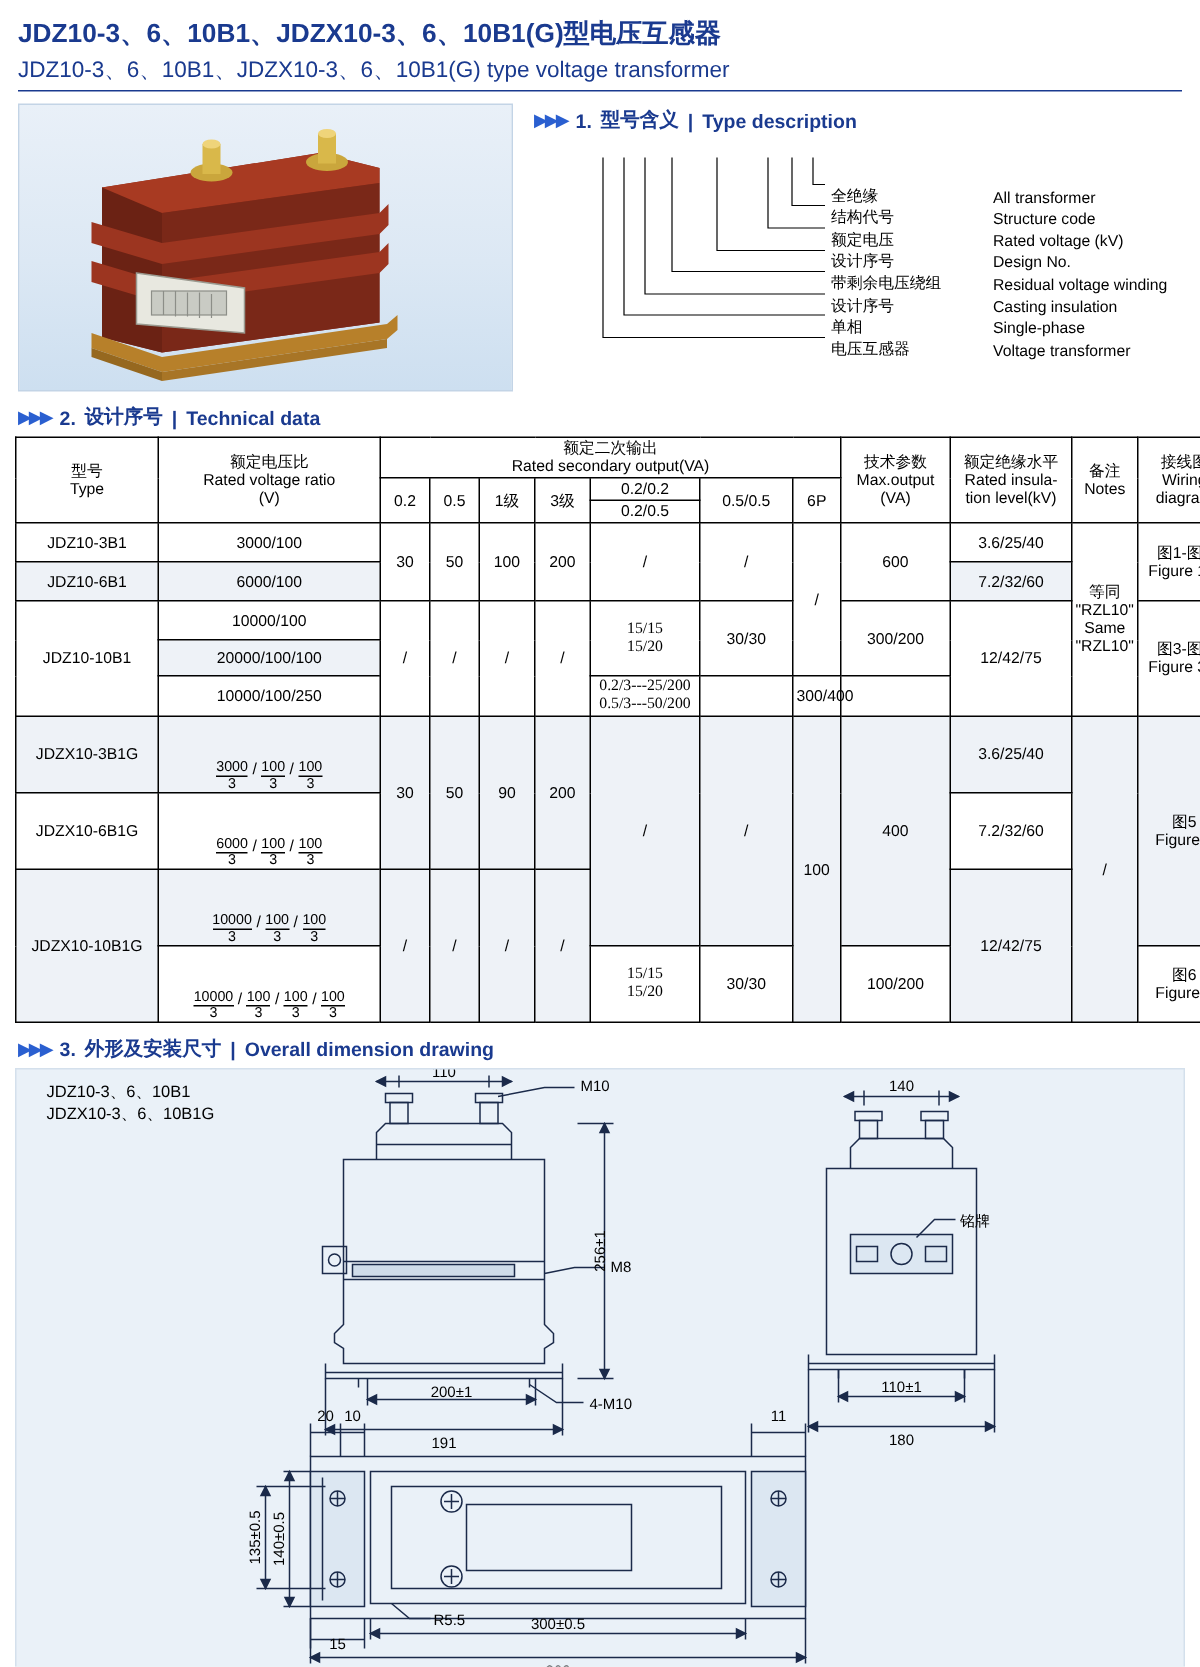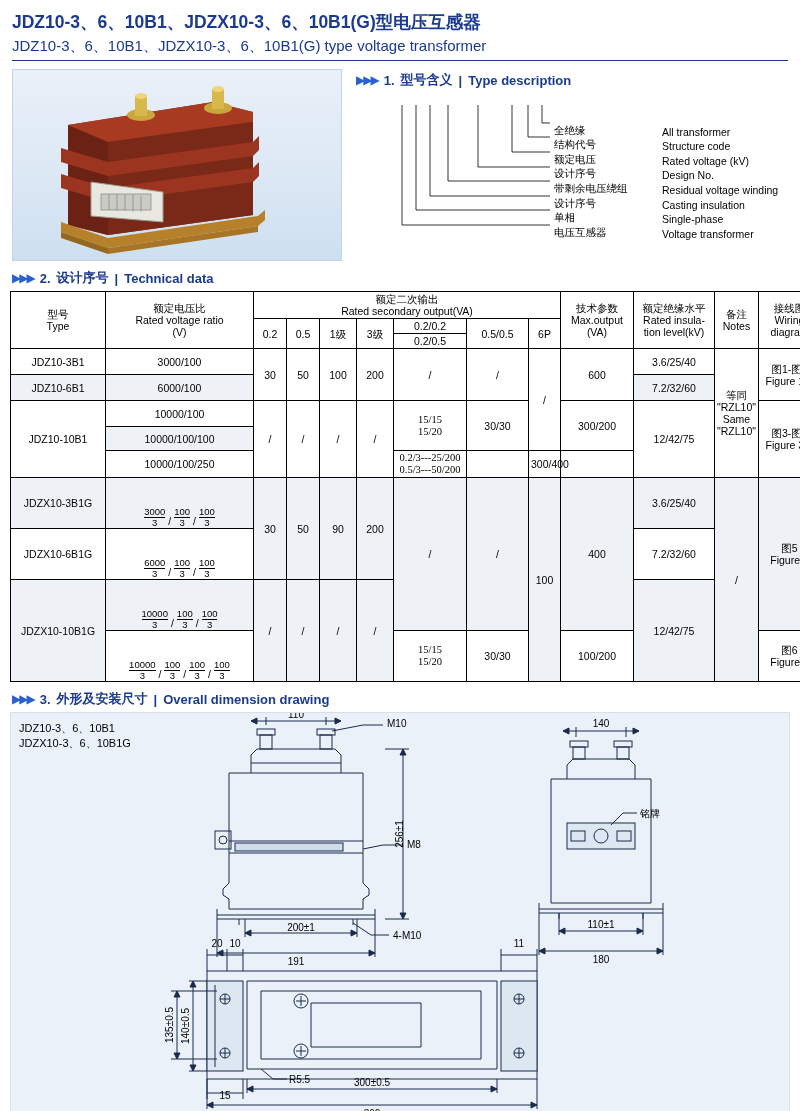--- a/index.html
+++ b/index.html
@@ -305,7 +305,7 @@
       </tr>
 
       <tr class="shade" style="height:24px">
-        <td>10000/100/100</td>
+        <td>20000/100/100</td>
       </tr>
 
       <tr style="height:24px">

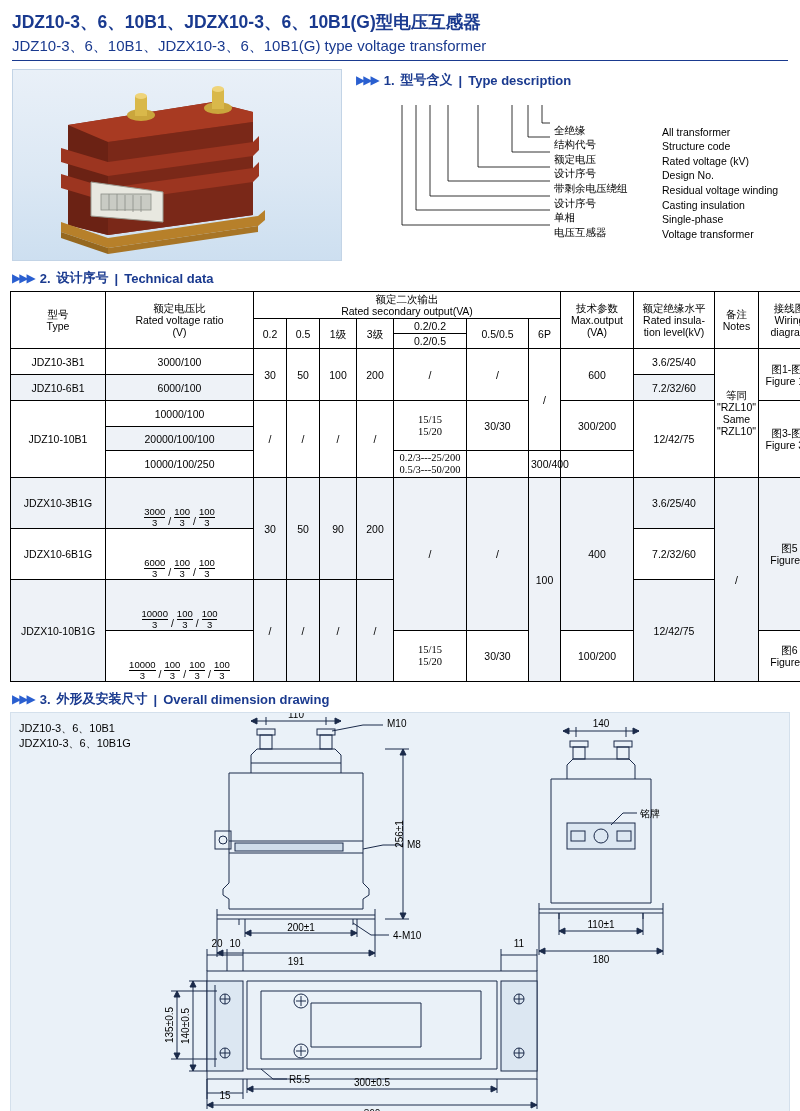--- a/index.html
+++ b/index.html
@@ -63,7 +63,7 @@
   .frac .num { display:block; font-size: 9.5px; }
   .frac .bar { display:block; border-top: 1px solid #000; height:0; }
   .frac .den { display:block; font-size: 9.5px; }
-  .fracrow { display:flex; justify-content:center; align-items:flex-end; gap: 3px; margin-top: 28px; }
+  .fracrow { display:flex; justify-content:center; align-items:flex-start; gap: 3px; margin-top: 28px; }
 
   
   .dim-area {

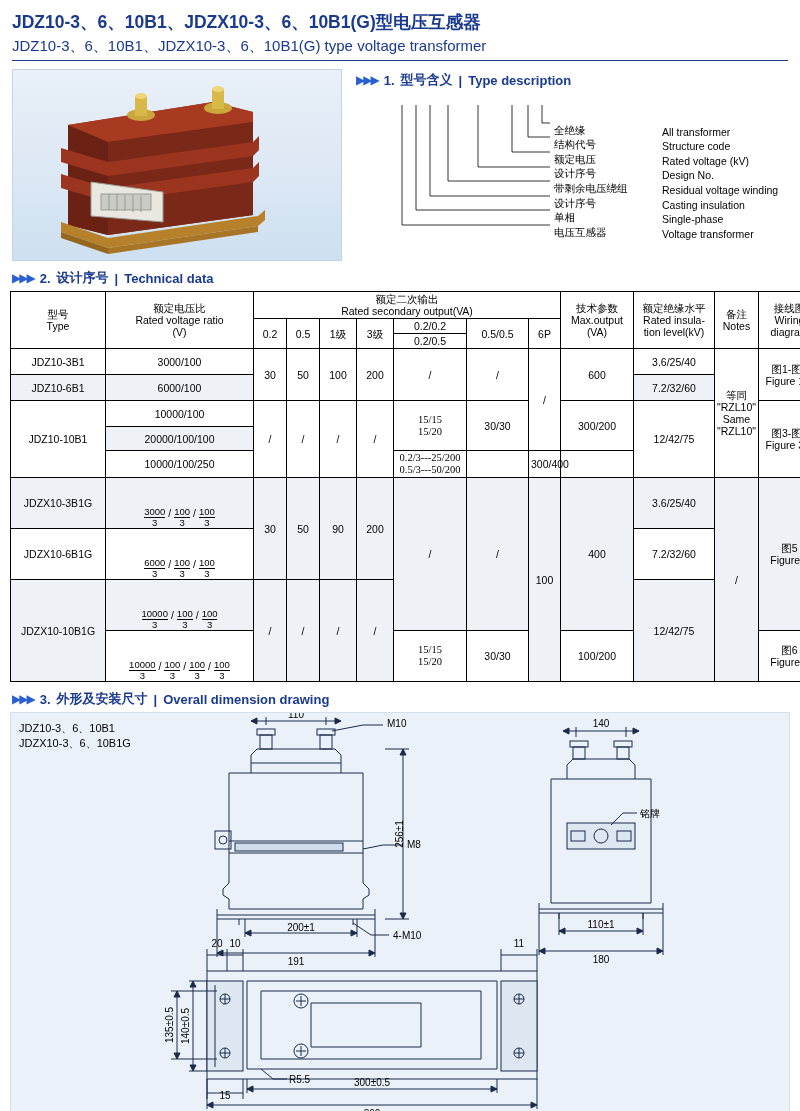--- a/index.html
+++ b/index.html
@@ -70,7 +70,7 @@
     margin: 4px 10px 0 10px; width: 780px; height: 400px;
     background: #eaf1f8; border: 1px solid #d4e0ec; position: relative;
   }
-  .dim-label { position: absolute; left: 8px; top: 8px; font-size: 11px; line-height: 1.35; }
+  .dim-label { position: absolute; left: 20px; top: 8px; font-size: 11px; line-height: 1.35; }
   .dim-svg { position: absolute; left: 0; top: 0; }
 </style>
 </head>

